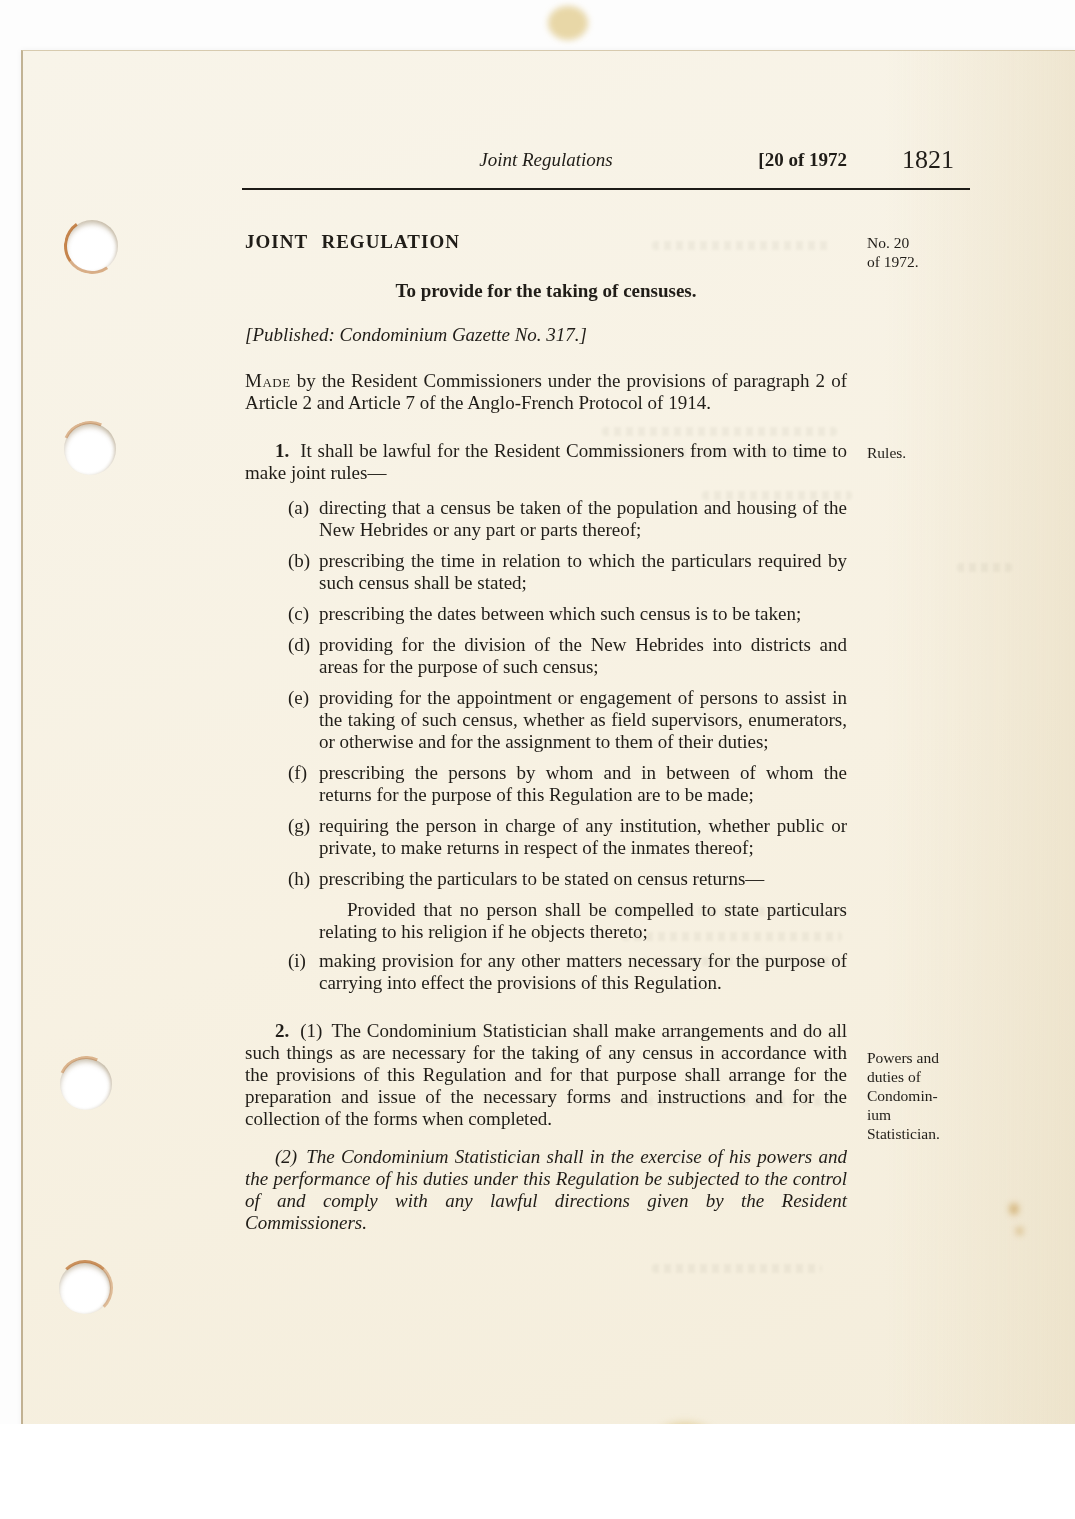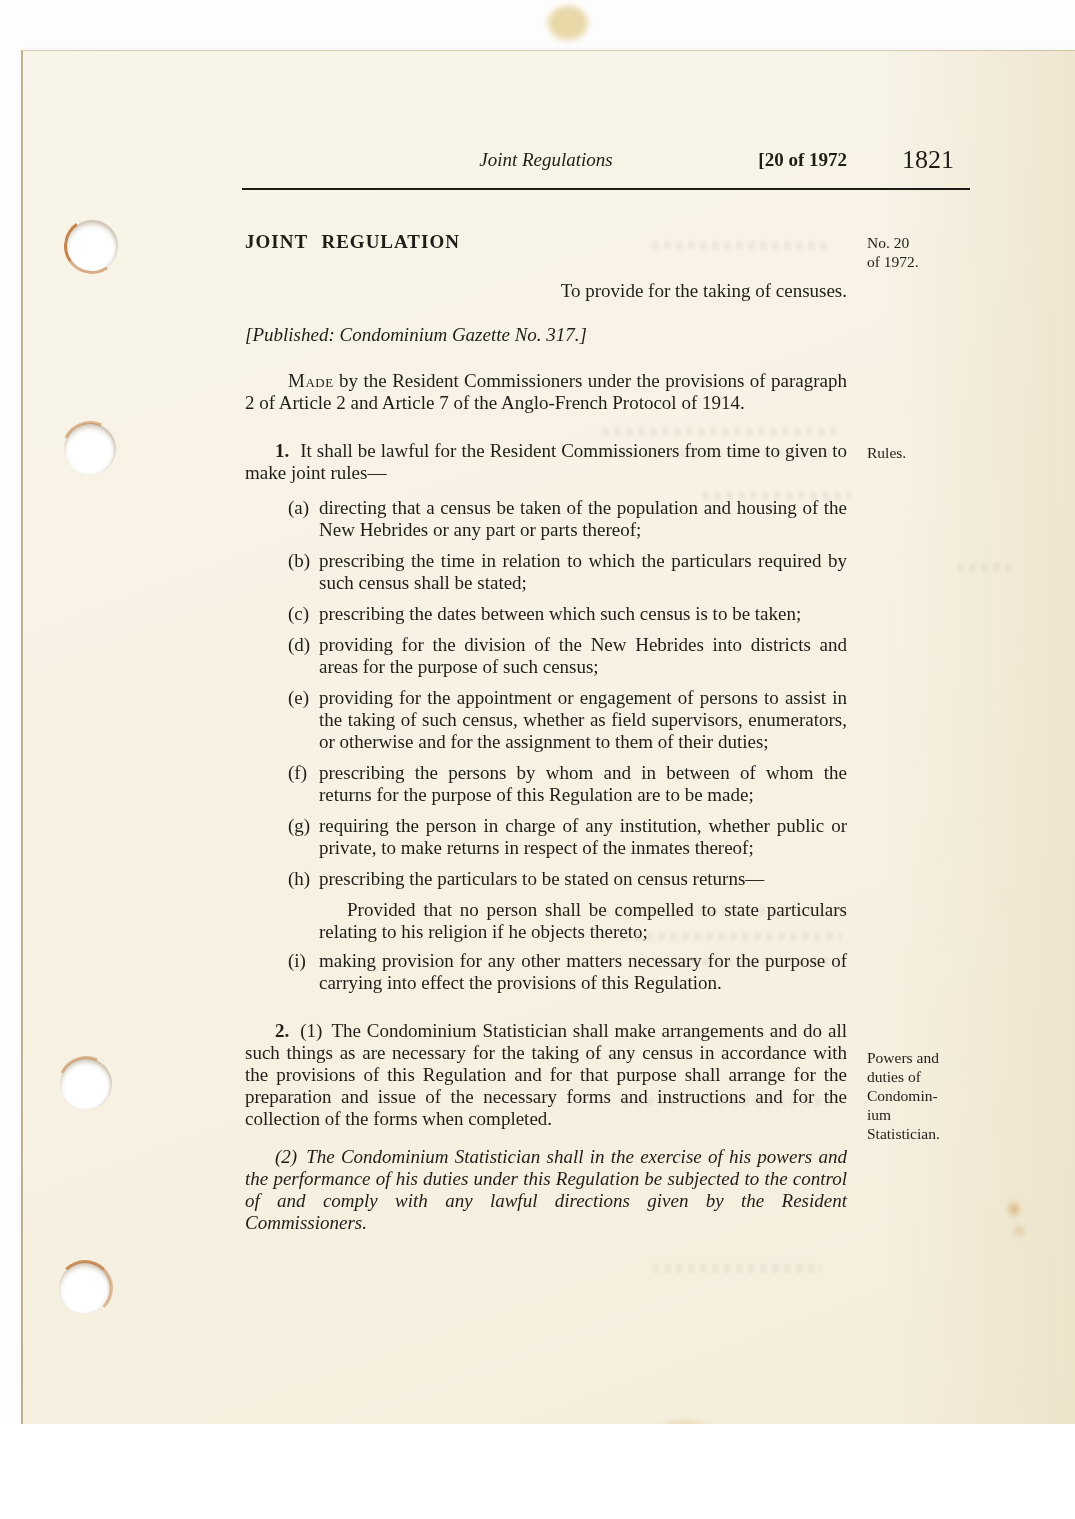--- a/index.html
+++ b/index.html
@@ -83,7 +83,7 @@
     margin: 0; font-size: 19px; line-height: 22px; font-weight: bold;
     text-align: left; letter-spacing: 1px; word-spacing: 8px;
   }
-  .subject   { font-weight: normal; margin: 0 0 22px 0 !important; text-align: right; }
+  .subject   { font-weight: bold; margin: 0 0 22px 0 !important; text-align: center; }
   .published { font-style: italic; margin: 0 0 24px 0 !important; text-align: left; }
   .preamble  { margin: 0 0 26px 0 !important; }
   .smallcaps { font-variant: small-caps; letter-spacing: .5px; margin-left: 43px; }

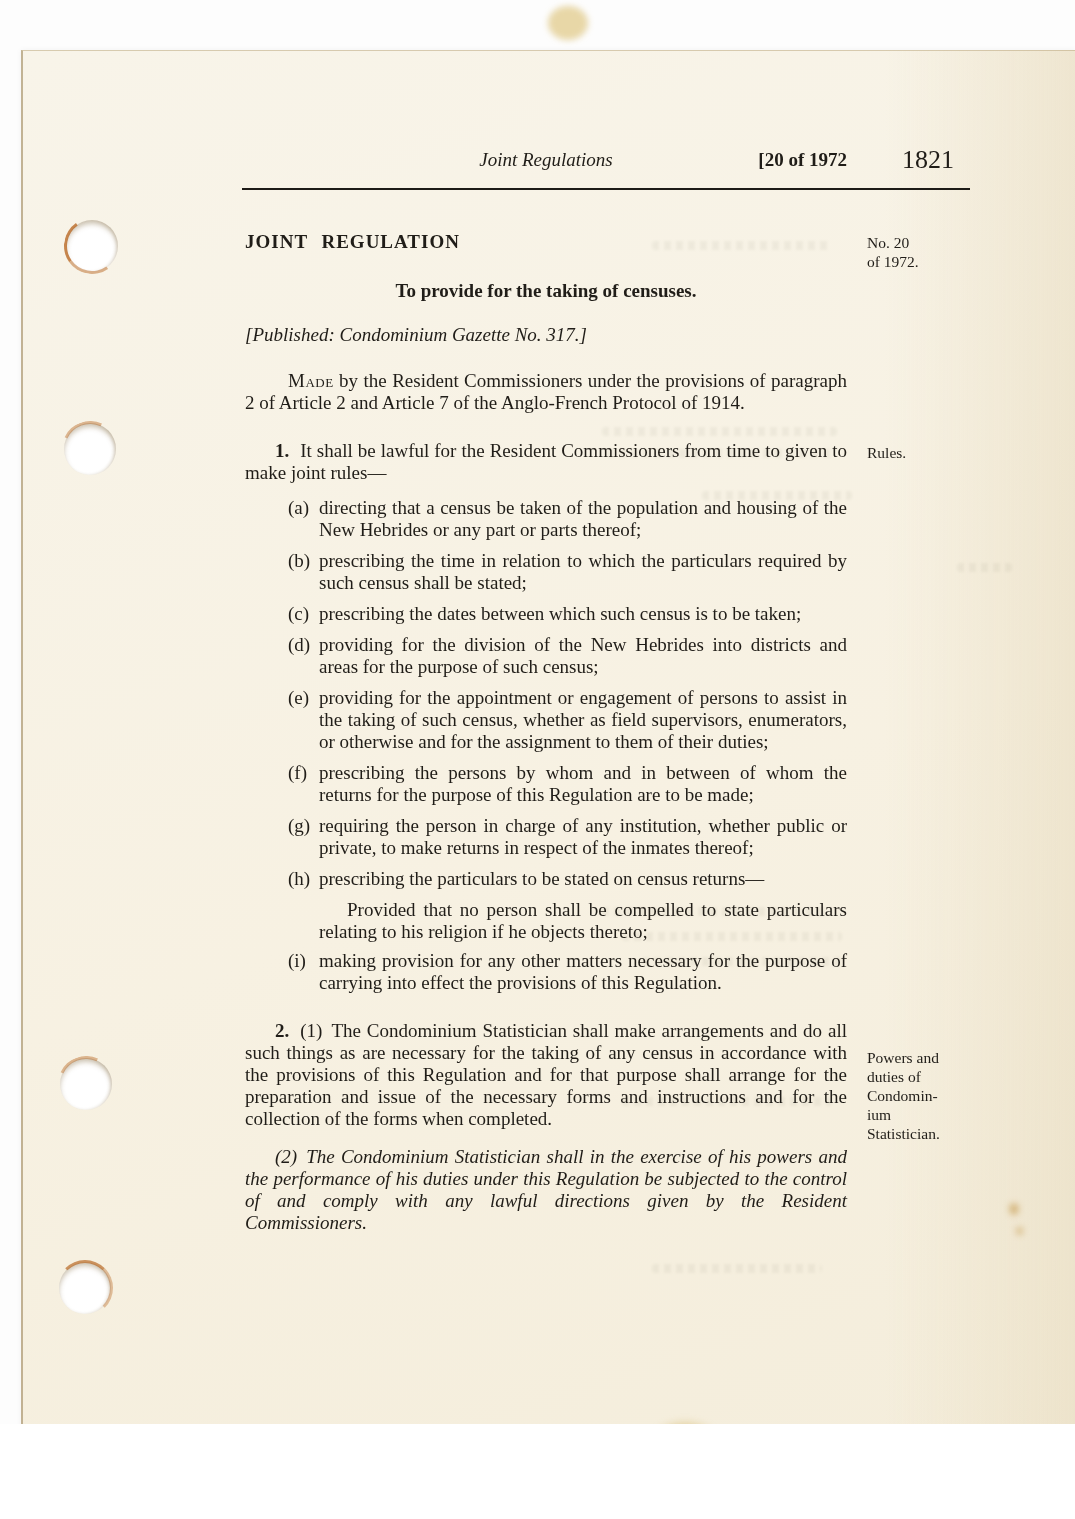--- a/index.html
+++ b/index.html
@@ -86,7 +86,7 @@
   .subject   { font-weight: bold; margin: 0 0 22px 0 !important; text-align: center; }
   .published { font-style: italic; margin: 0 0 24px 0 !important; text-align: left; }
   .preamble  { margin: 0 0 26px 0 !important; }
-  .smallcaps { font-variant: small-caps; letter-spacing: .5px; margin-left: 43px; }
+  .smallcaps { font-variant: small-caps; letter-spacing: .5px; }
   .pwrap { position: relative; }
   .indent { text-indent: 30px; }
   .num { font-weight: bold; margin-right: 11px; }

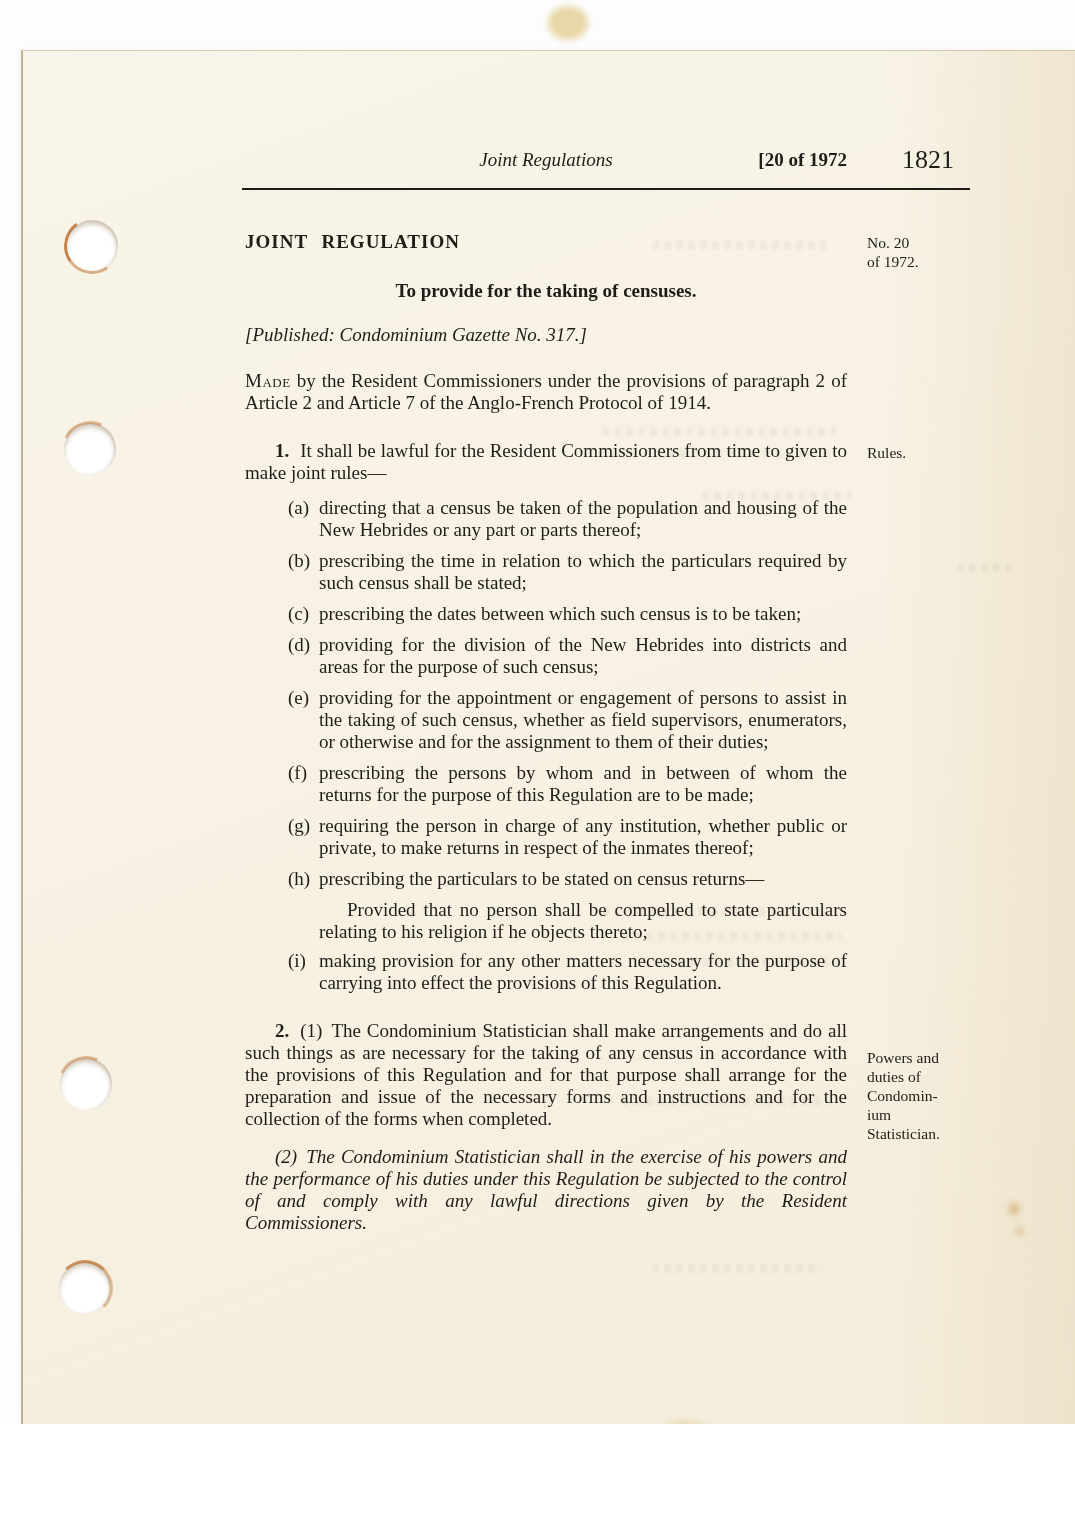--- a/index.html
+++ b/index.html
@@ -170,7 +170,7 @@
       <p class="preamble"><span class="smallcaps">Made</span> <span>by the Resident Commissioners under the provisions of paragraph 2 of Article 2 and Article 7 of the Anglo-French Protocol of 1914.</span></p>
 
       <div class="pwrap">
-        <p class="indent s1-intro"><span class="num">1.</span><span>It shall be lawful for the Resident Commissioners from time to given to make joint rules—</span></p>
+        <p class="indent s1-intro"><span class="num">1.</span><span>It shall be lawful for the Resident Commissioners from with to time to make joint rules—</span></p>
         <div class="note note-rules">Rules.</div>
       </div>
 

